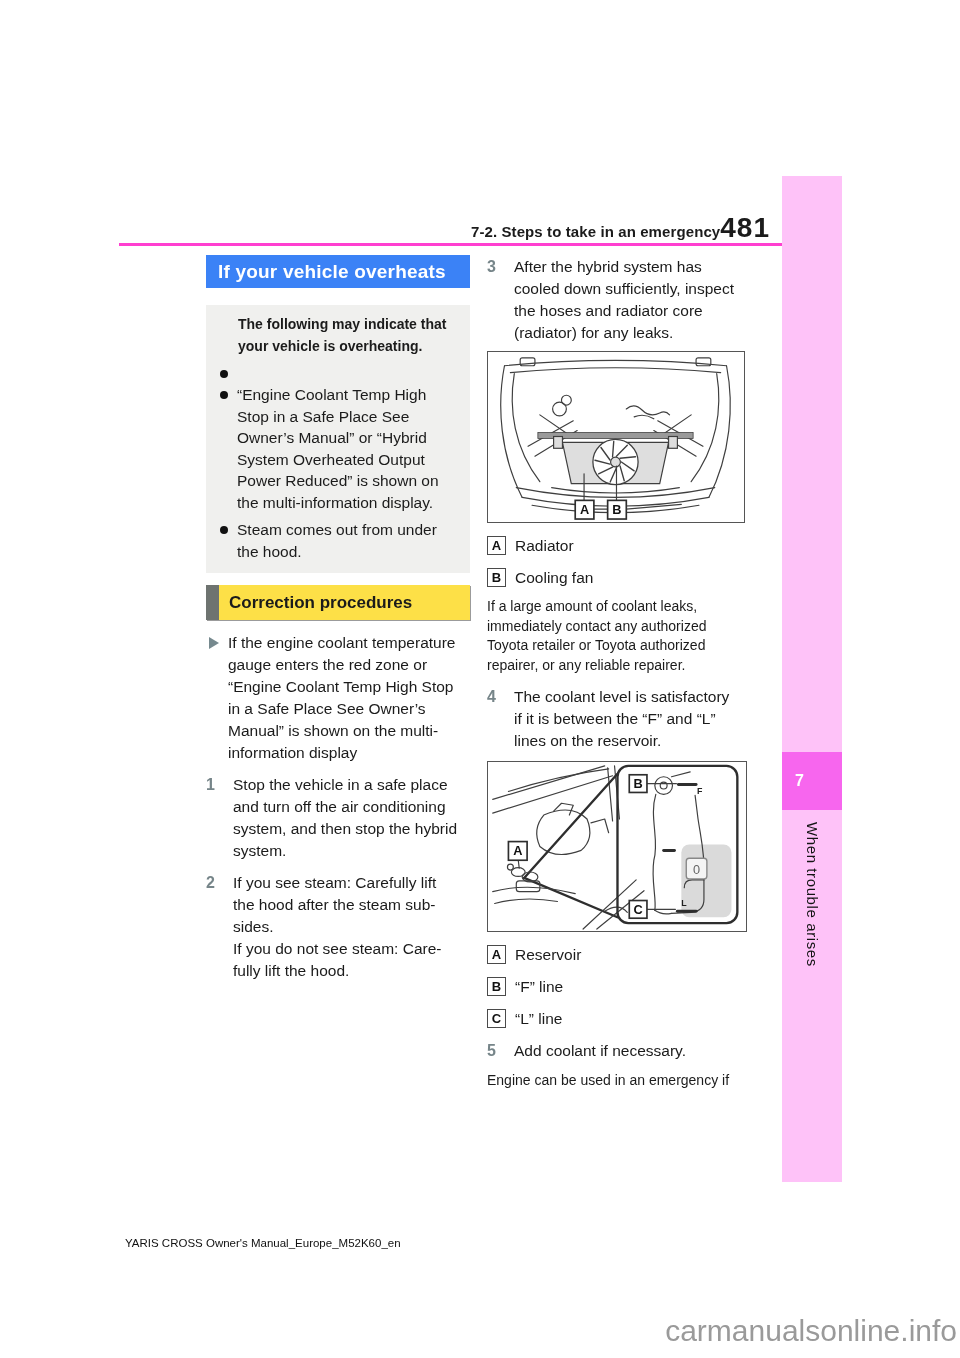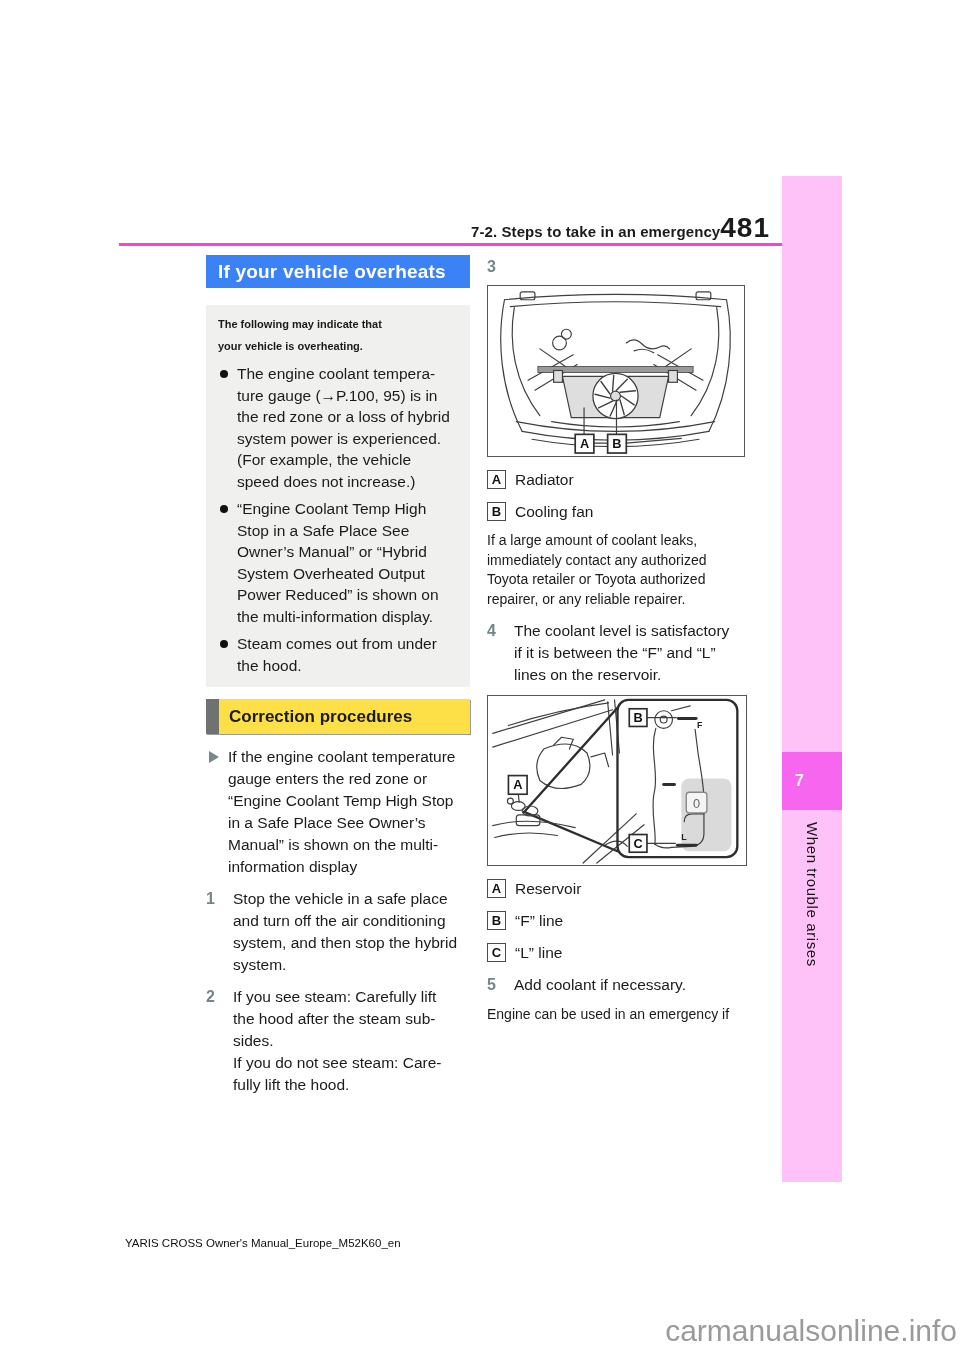--- a/index.html
+++ b/index.html
@@ -148,6 +148,10 @@
 
     <div class="step" style="margin-top:0">
       <span class="num">3</span>
+      <div class="body-txt ml">After the hybrid system has
+cooled down sufficiently, inspect
+the hoses and radiator core
+(radiator) for any leaks.</div>
     </div>
 
     <div class="fig" style="width:258px;height:172px">

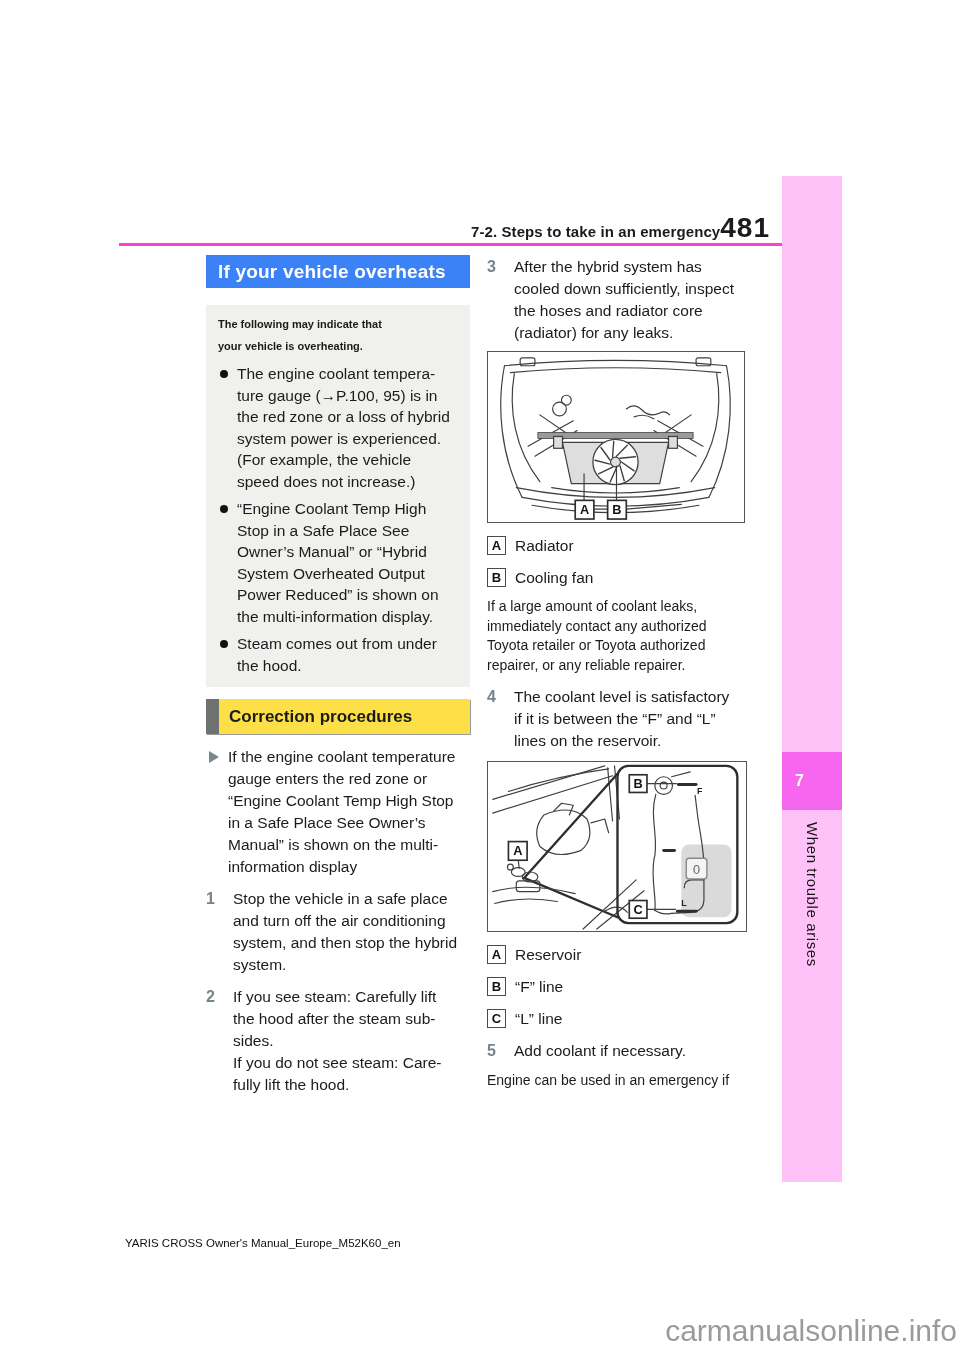--- a/index.html
+++ b/index.html
@@ -31,7 +31,7 @@
        line-height:33px;padding-left:12px;box-sizing:border-box;letter-spacing:.2px;}
 
   .ind-box{margin-top:17px;background:#f0f0ee;padding:9px 6px 11px 12px;box-sizing:border-box;}
-  .ind-head{font-size:11px;font-weight:bold;line-height:21.5px;}
+  .ind-head{font-size:14px;font-weight:bold;line-height:21.5px;margin-left:20px;}
   .bullet{display:flex;margin-top:6px;}
   .dot{width:8px;height:8px;border-radius:50%;background:#111;margin:7px 9px 0 2px;flex:none;}
   .bullet .body-txt{line-height:21.5px;}

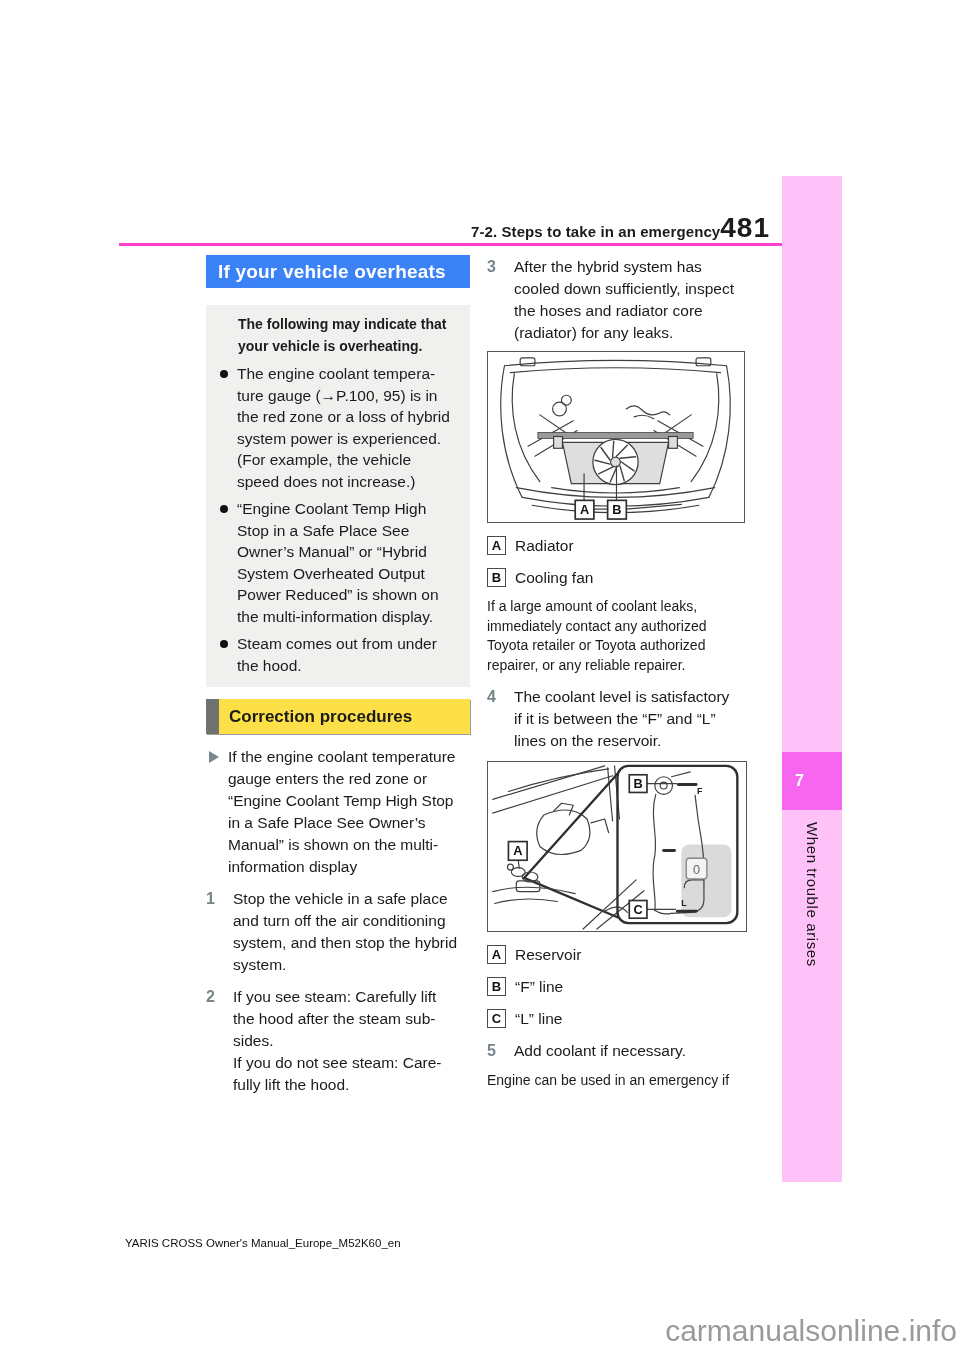--- a/index.html
+++ b/index.html
@@ -92,12 +92,6 @@
 your vehicle is overheating.</div>
       <div class="bullet">
         <span class="dot"></span>
-        <div class="body-txt ml">The engine coolant tempera-
-ture gauge (→P.100, 95) is in
-the red zone or a loss of hybrid
-system power is experienced.
-(For example, the vehicle
-speed does not increase.)</div>
       </div>
       <div class="bullet">
         <span class="dot"></span>

